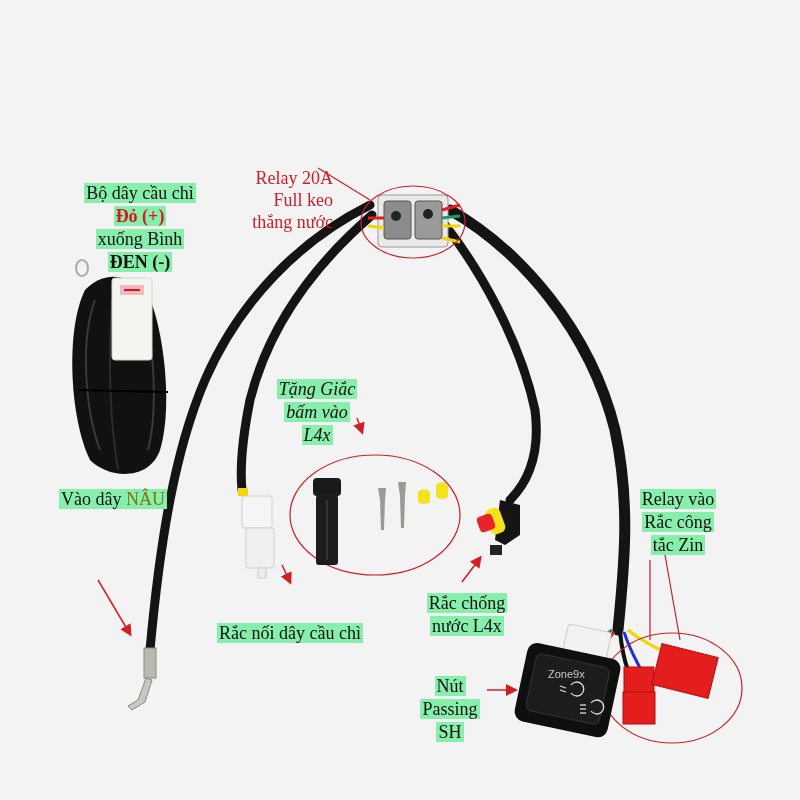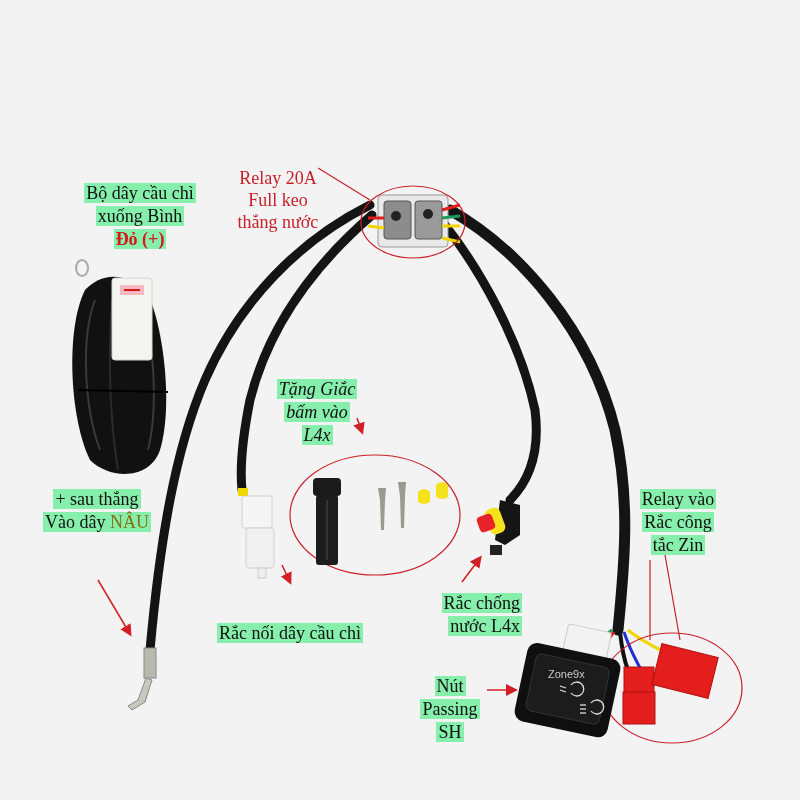--- a/index.html
+++ b/index.html
@@ -8,7 +8,7 @@
   #scene { position:absolute; left:0; top:0; width:800px; height:800px; }
   .label { position:absolute; text-align:center; font-size:18px; line-height:23px; color:#111; }
   .label .hl { background:#86efac; padding:0 2px; }
-  .label.left { text-align:center; }
+  .label.left { text-align:right; }
   .red { color:#d8161c; }
   .redtxt { color:#c8202a; font-size:18px; line-height:22px; }
   .brownbold { color:#8a6d10; font-weight:normal; }

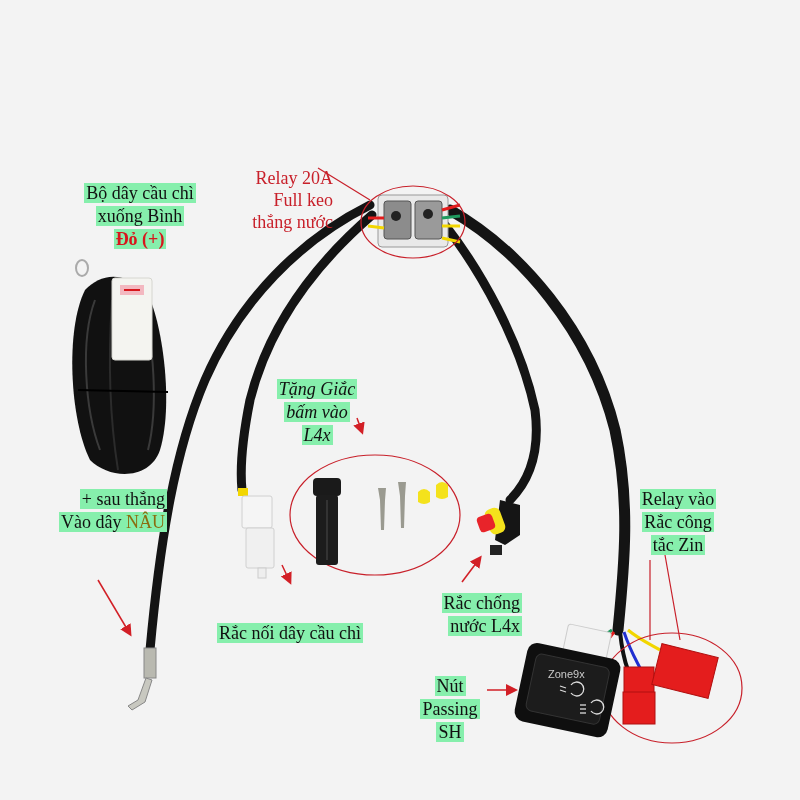--- a/index.html
+++ b/index.html
@@ -149,8 +149,8 @@
 
 <div class="label" style="left:70px; top:182px; width:140px;">
   <div><span class="hl">Bộ dây cầu chì</span></div>
+  <div><span class="hl red bold">Đỏ (+)</span></div>
   <div><span class="hl">xuống Bình</span></div>
-  <div><span class="hl red bold">Đỏ (+)</span></div>
 </div>
 
 <div class="label left redtxt" style="left:223px; top:167px; width:110px;">

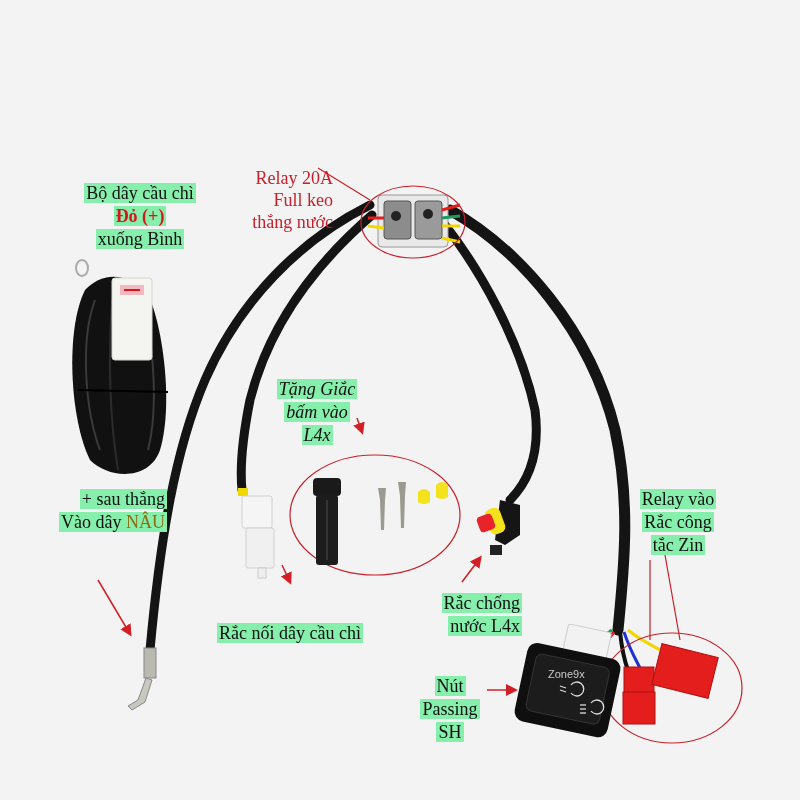--- a/index.html
+++ b/index.html
@@ -151,6 +151,7 @@
   <div><span class="hl">Bộ dây cầu chì</span></div>
   <div><span class="hl red bold">Đỏ (+)</span></div>
   <div><span class="hl">xuống Bình</span></div>
+  <div><span class="hl bold">ĐEN (-)</span></div>
 </div>
 
 <div class="label left redtxt" style="left:223px; top:167px; width:110px;">

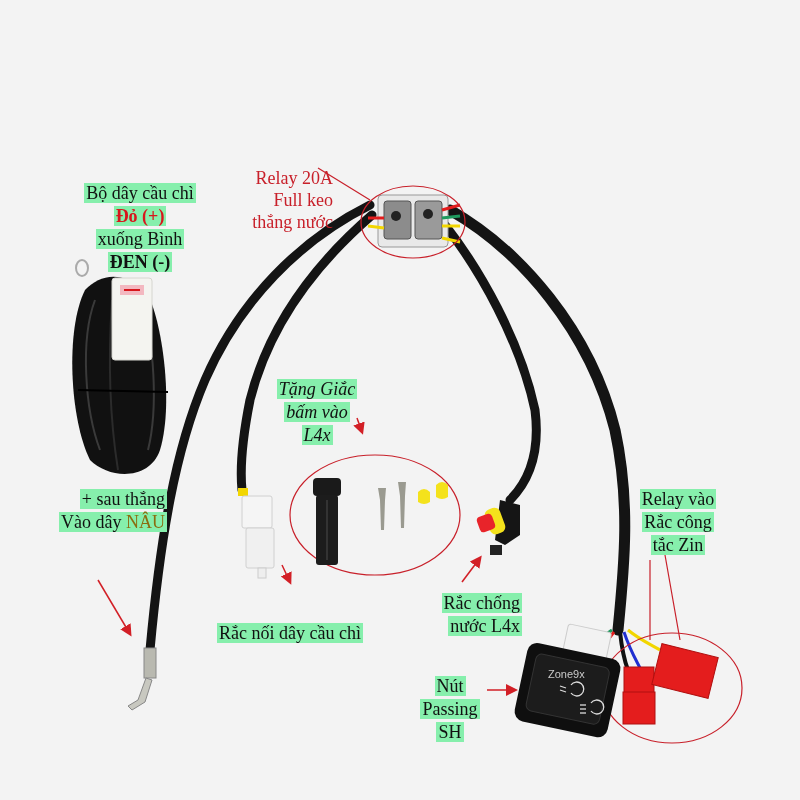--- a/index.html
+++ b/index.html
@@ -167,7 +167,6 @@
 </div>
 
 <div class="label left" style="left:27px; top:488px; width:140px;">
-  <div><span class="hl">+ sau thắng</span></div>
   <div><span class="hl"><span>Vào dây </span><span class="brownbold">NÂU</span></span></div>
 </div>
 

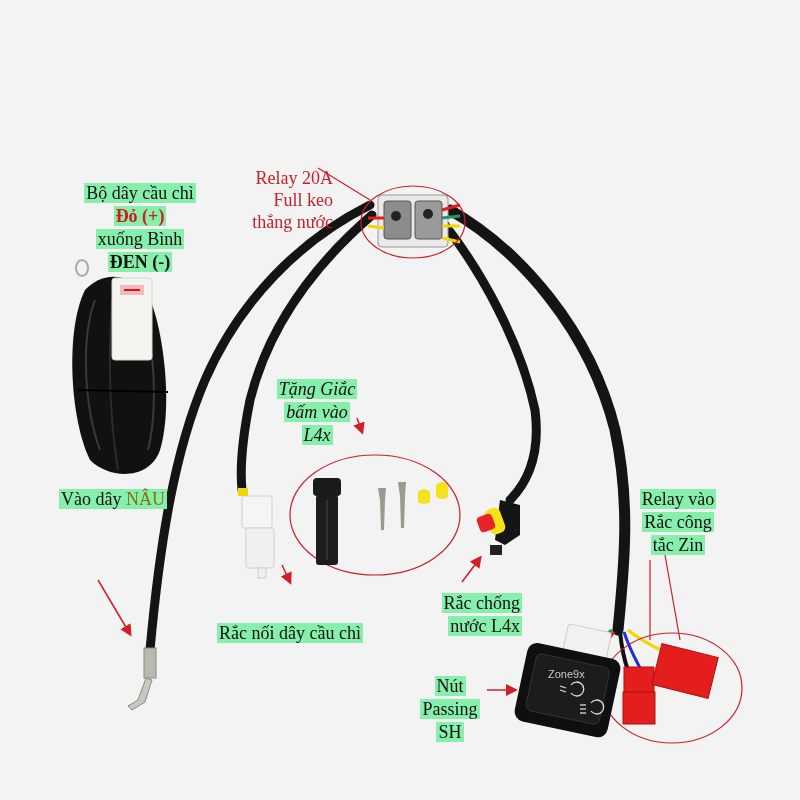--- a/index.html
+++ b/index.html
@@ -180,7 +180,7 @@
   <div><span class="hl">Rắc nối dây cầu chì</span></div>
 </div>
 
-<div class="label" style="left:412px; top:592px; width:110px;text-align:right;">
+<div class="label" style="left:412px; top:592px; width:110px;">
   <div><span class="hl">Rắc chống</span></div>
   <div><span class="hl">nước L4x</span></div>
 </div>

